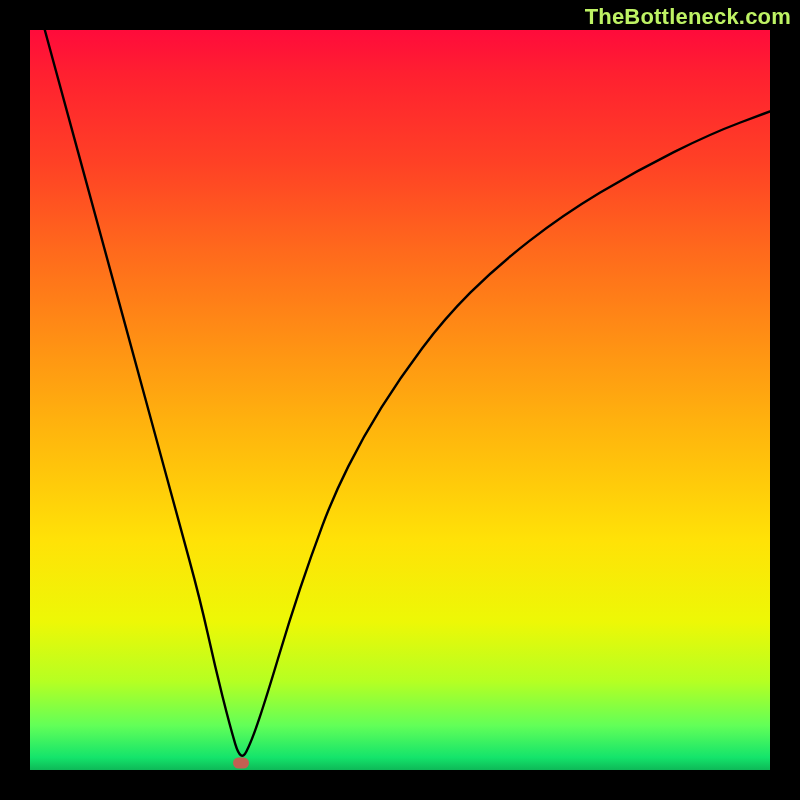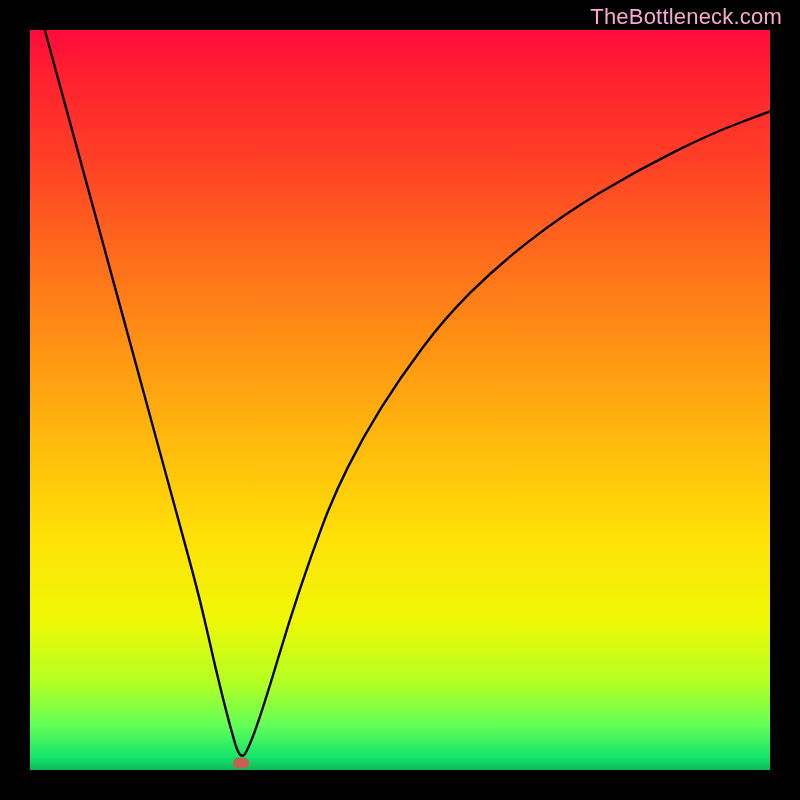--- a/index.html
+++ b/index.html
@@ -20,10 +20,10 @@
   .watermark {
     position: absolute;
     top: 4px;
-    right: 18px;
-    color: #f9a8d4;
+    right: 9px;
+    color: #bef264;
     font-size: 22px;
-    font-weight: 400;
+    font-weight: 700;
     letter-spacing: 0.2px;
     z-index: 20;
   }

